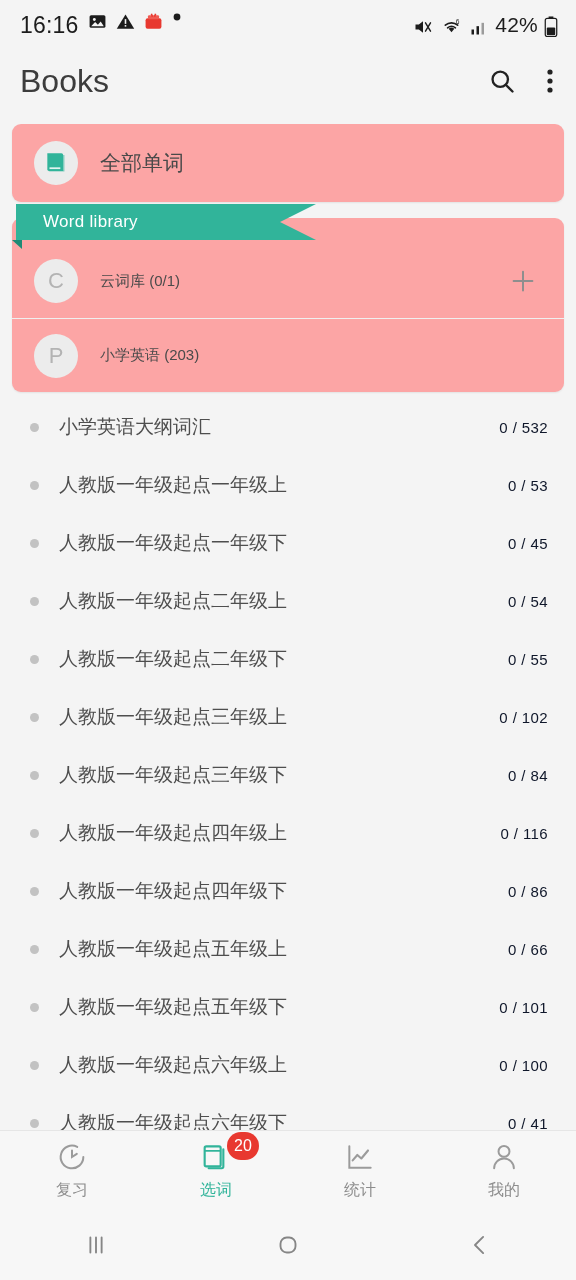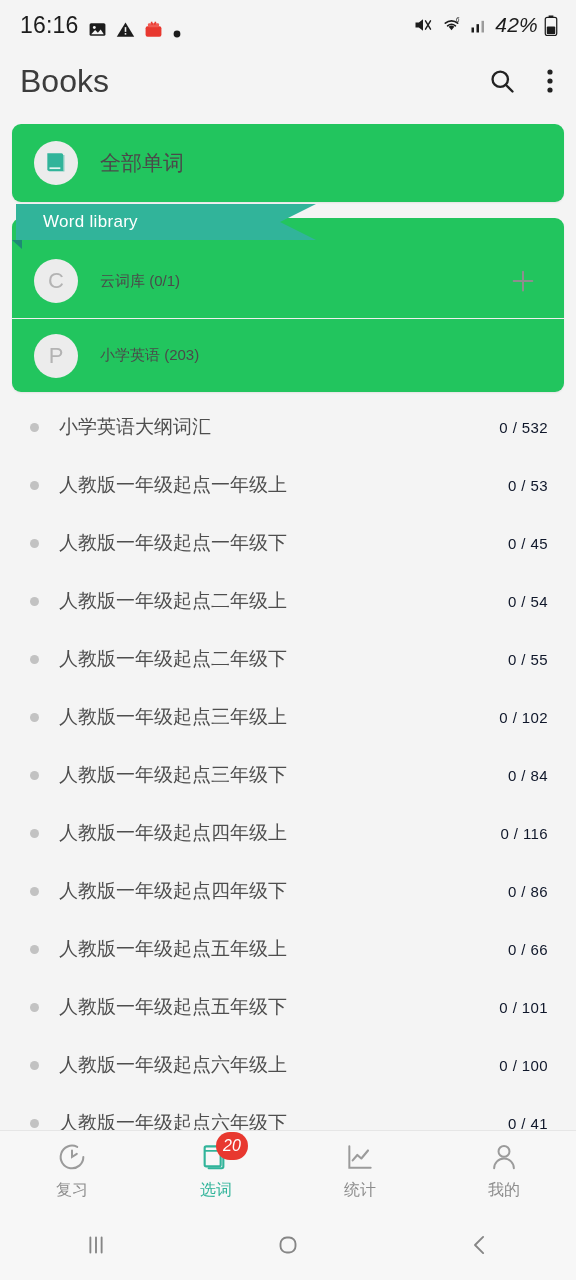--- a/index.html
+++ b/index.html
@@ -17,7 +17,7 @@
     display: flex; align-items: center; justify-content: space-between;
     padding: 0 18px 0 20px;
   }
-  .sb-left { display: flex; align-items: flex-end; gap: 9px; }
+  .sb-left { display: flex; align-items: flex-start; gap: 9px; }
   .sb-clock { font-size: 23px; color: #1c1c1c; letter-spacing: .2px; }
   .sb-right { display: flex; align-items: center; gap: 6px; font-style: italic; }
   .sb-pct { font-size: 21px; color: #1c1c1c; letter-spacing: .2px; }

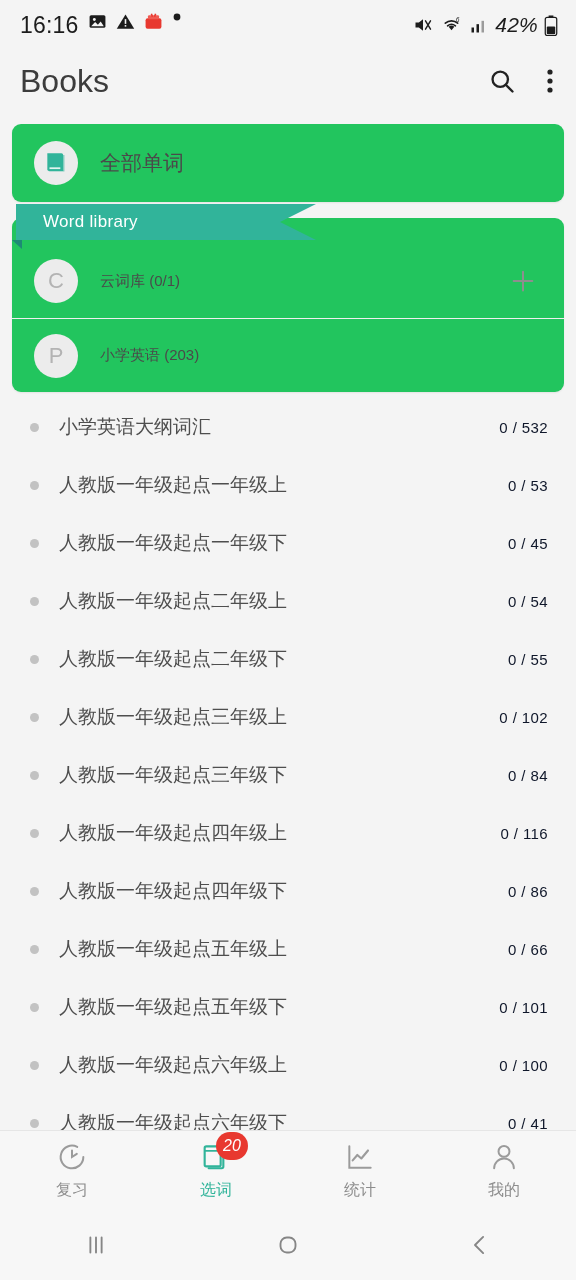--- a/index.html
+++ b/index.html
@@ -19,7 +19,7 @@
   }
   .sb-left { display: flex; align-items: flex-start; gap: 9px; }
   .sb-clock { font-size: 23px; color: #1c1c1c; letter-spacing: .2px; }
-  .sb-right { display: flex; align-items: center; gap: 6px; font-style: italic; }
+  .sb-right { display: flex; align-items: flex-end; gap: 6px; }
   .sb-pct { font-size: 21px; color: #1c1c1c; letter-spacing: .2px; }
   .ic { display: block; }
 

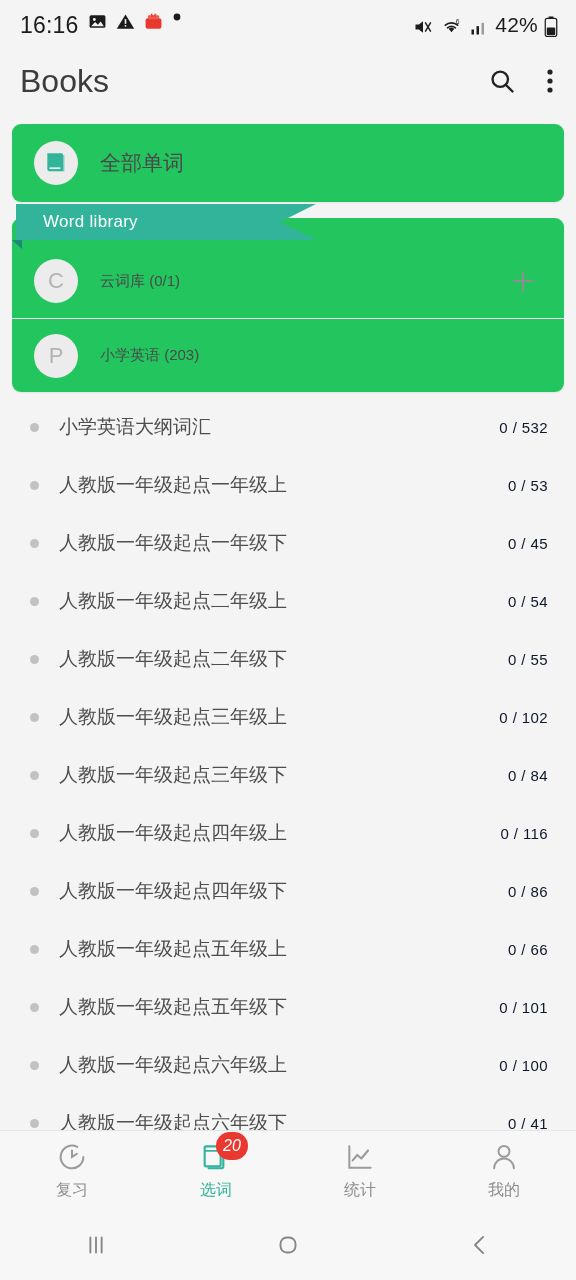--- a/index.html
+++ b/index.html
@@ -33,7 +33,7 @@
 
   
   .card {
-    background: #22c55e; margin: 0 12px; border-radius: 9px;
+    background: #fca5a5; margin: 0 12px; border-radius: 9px;
     box-shadow: 0 1px 2px rgba(0,0,0,.07);
   }
   .card-all { margin-top: 12px; height: 78px; display: flex; align-items: center; padding-left: 22px; }

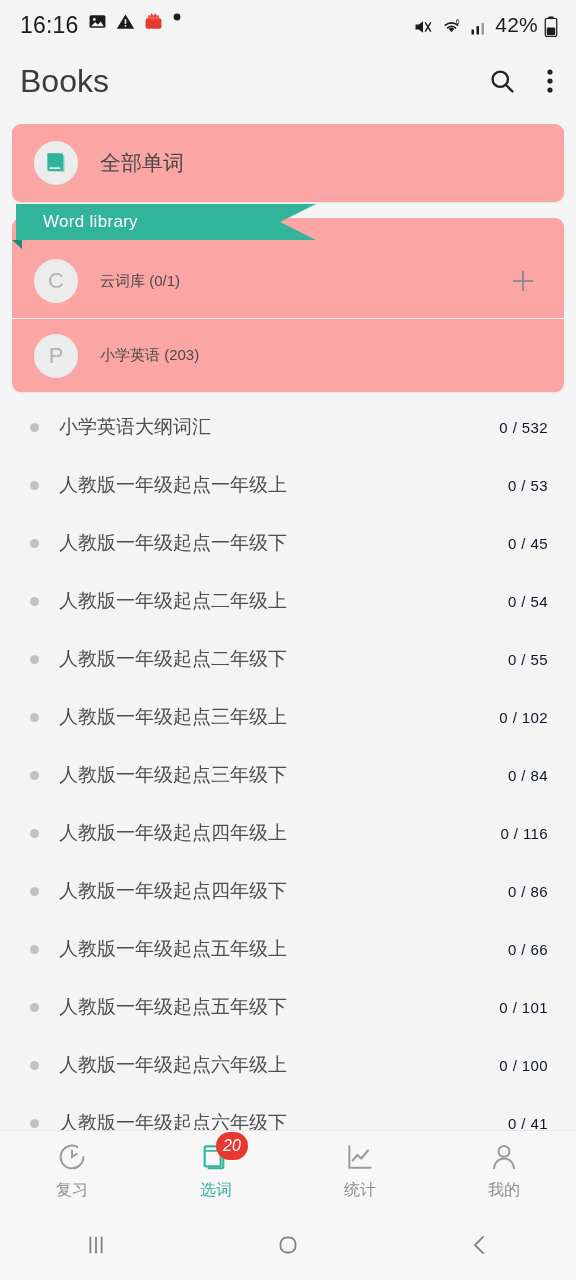--- a/index.html
+++ b/index.html
@@ -97,11 +97,11 @@
   .nav-label { font-size: 16px; color: #8d8d8d; }
   .nav-item.active .nav-label { color: #31b49a; }
   .badge {
-    position: absolute; top: -8px; left: 20px;
+    position: absolute; top: -8px; left: 31px;
     min-width: 32px; height: 28px; padding: 0 6px;
     background: #e8382f; border-radius: 14px;
     color: #fff; font-size: 16px;
-    display: flex; align-items: center; justify-content: center; font-style: italic;
+    display: flex; align-items: center; justify-content: center;
   }
 
   

